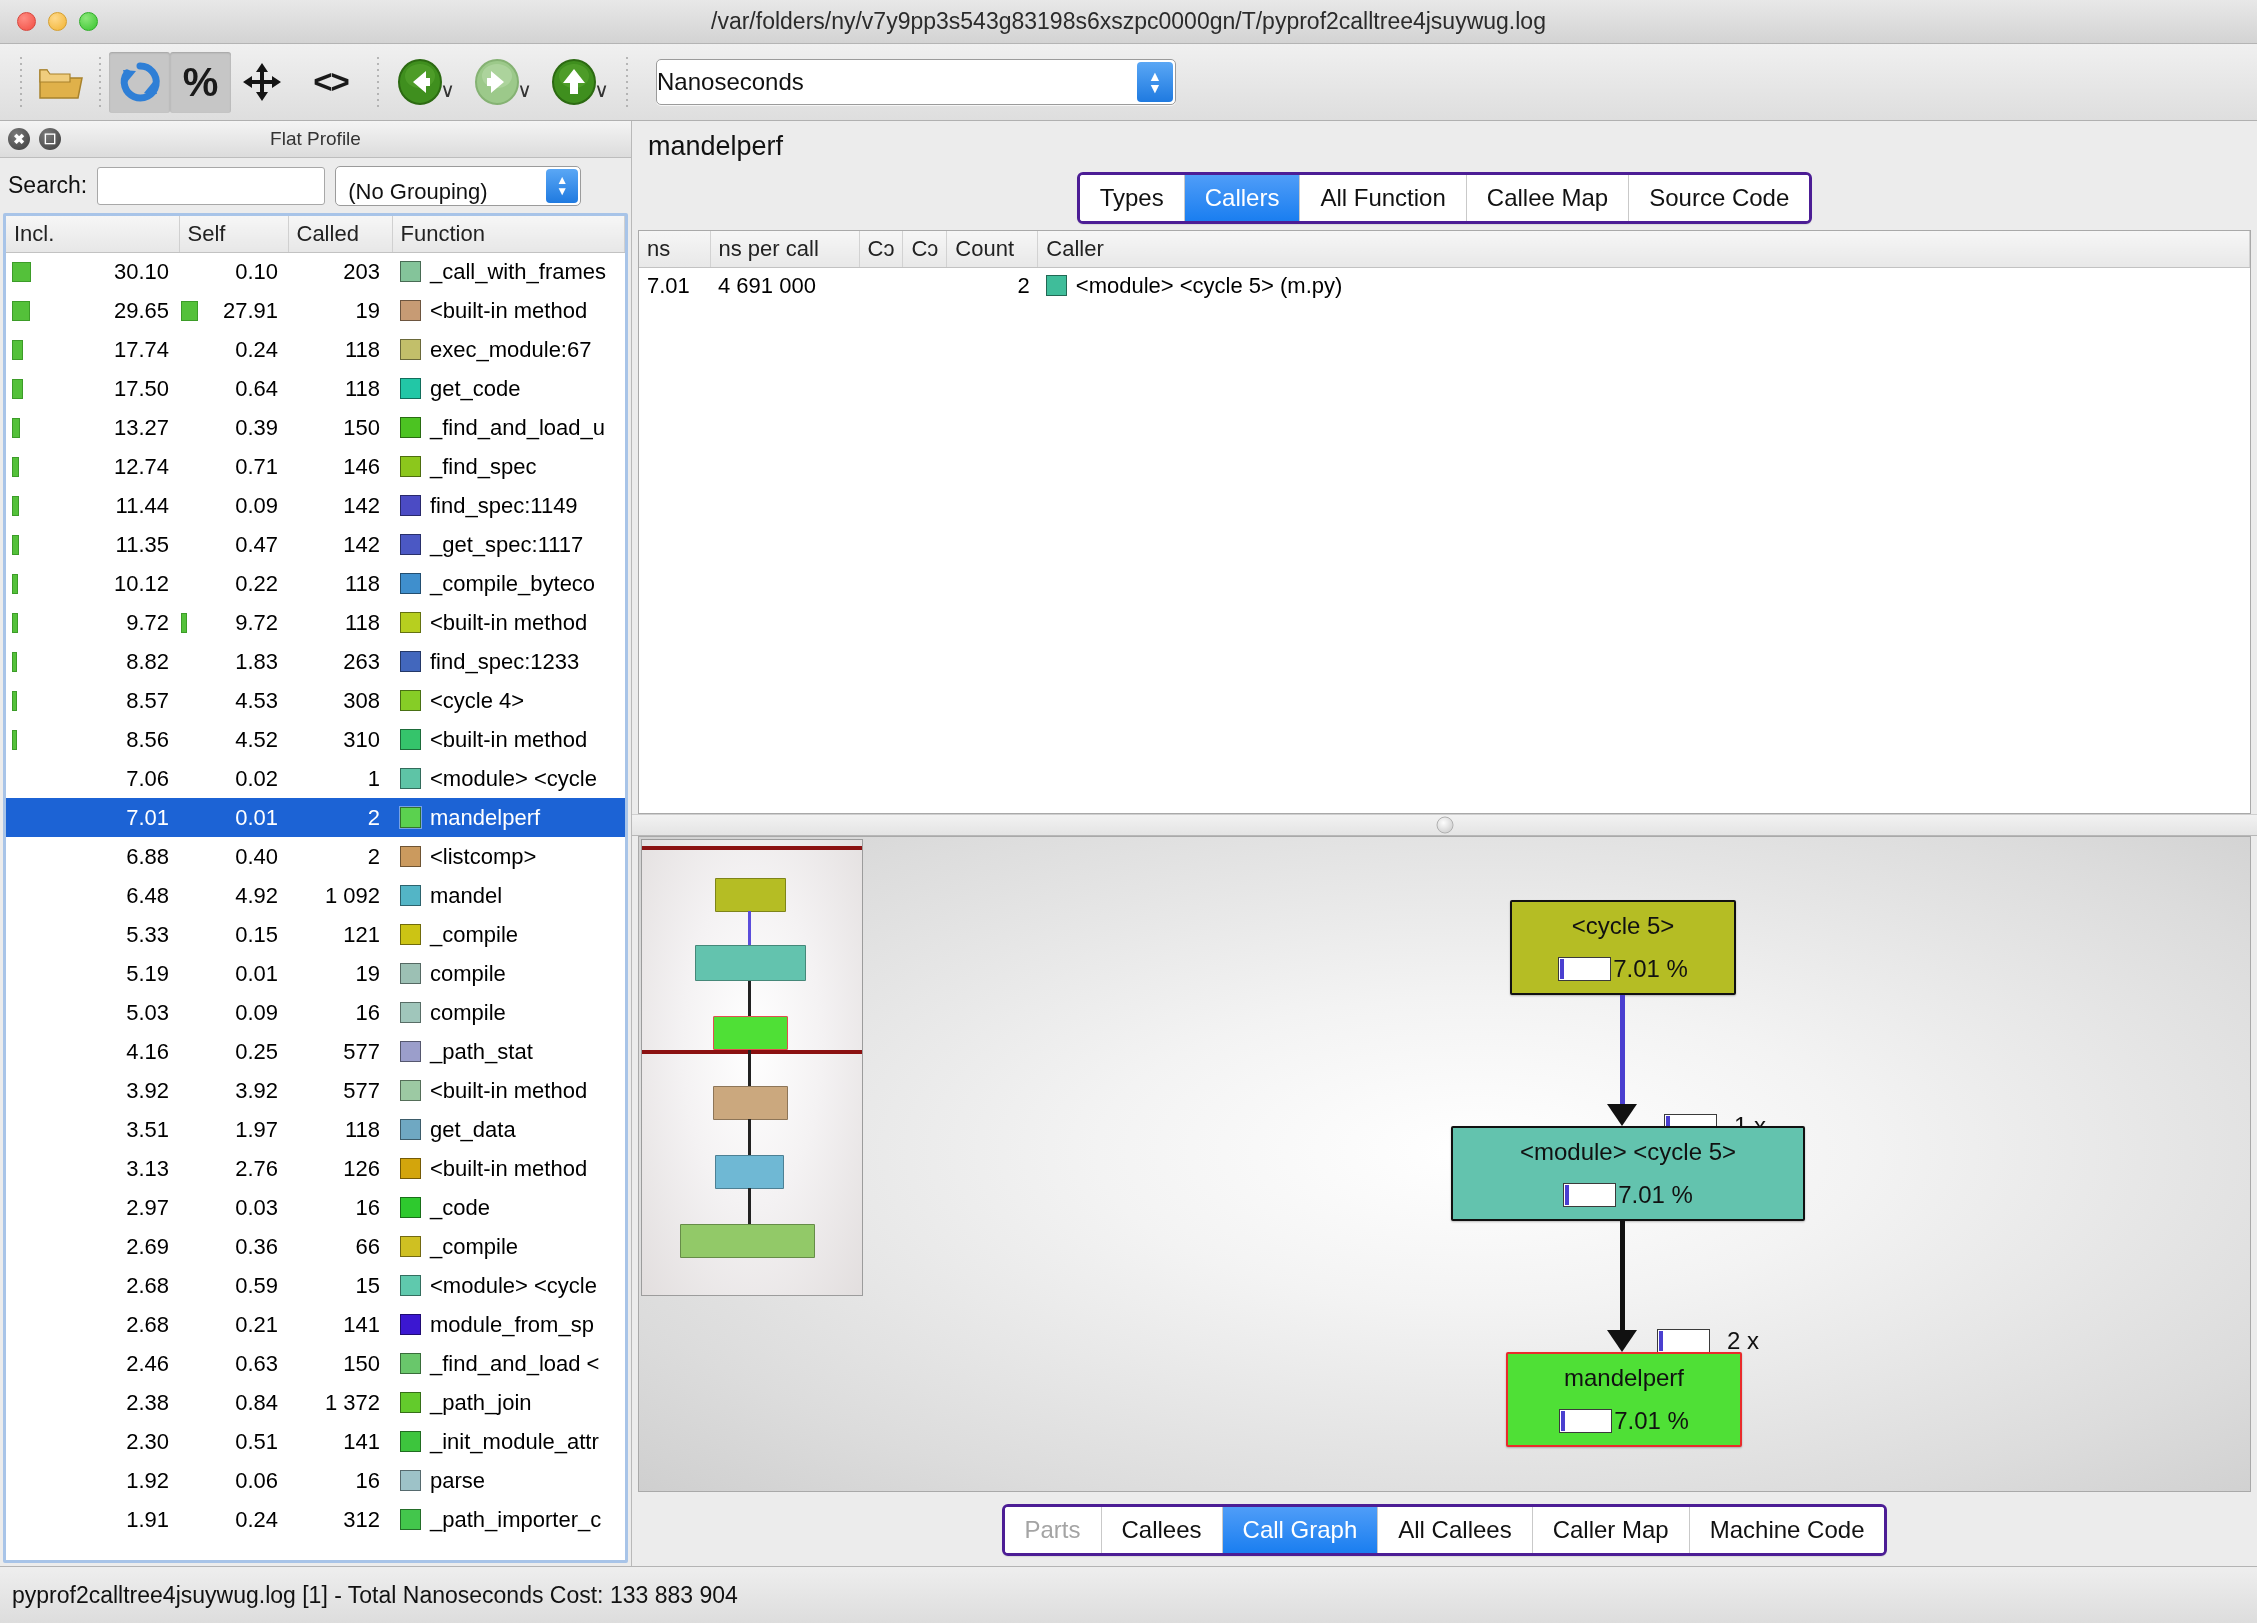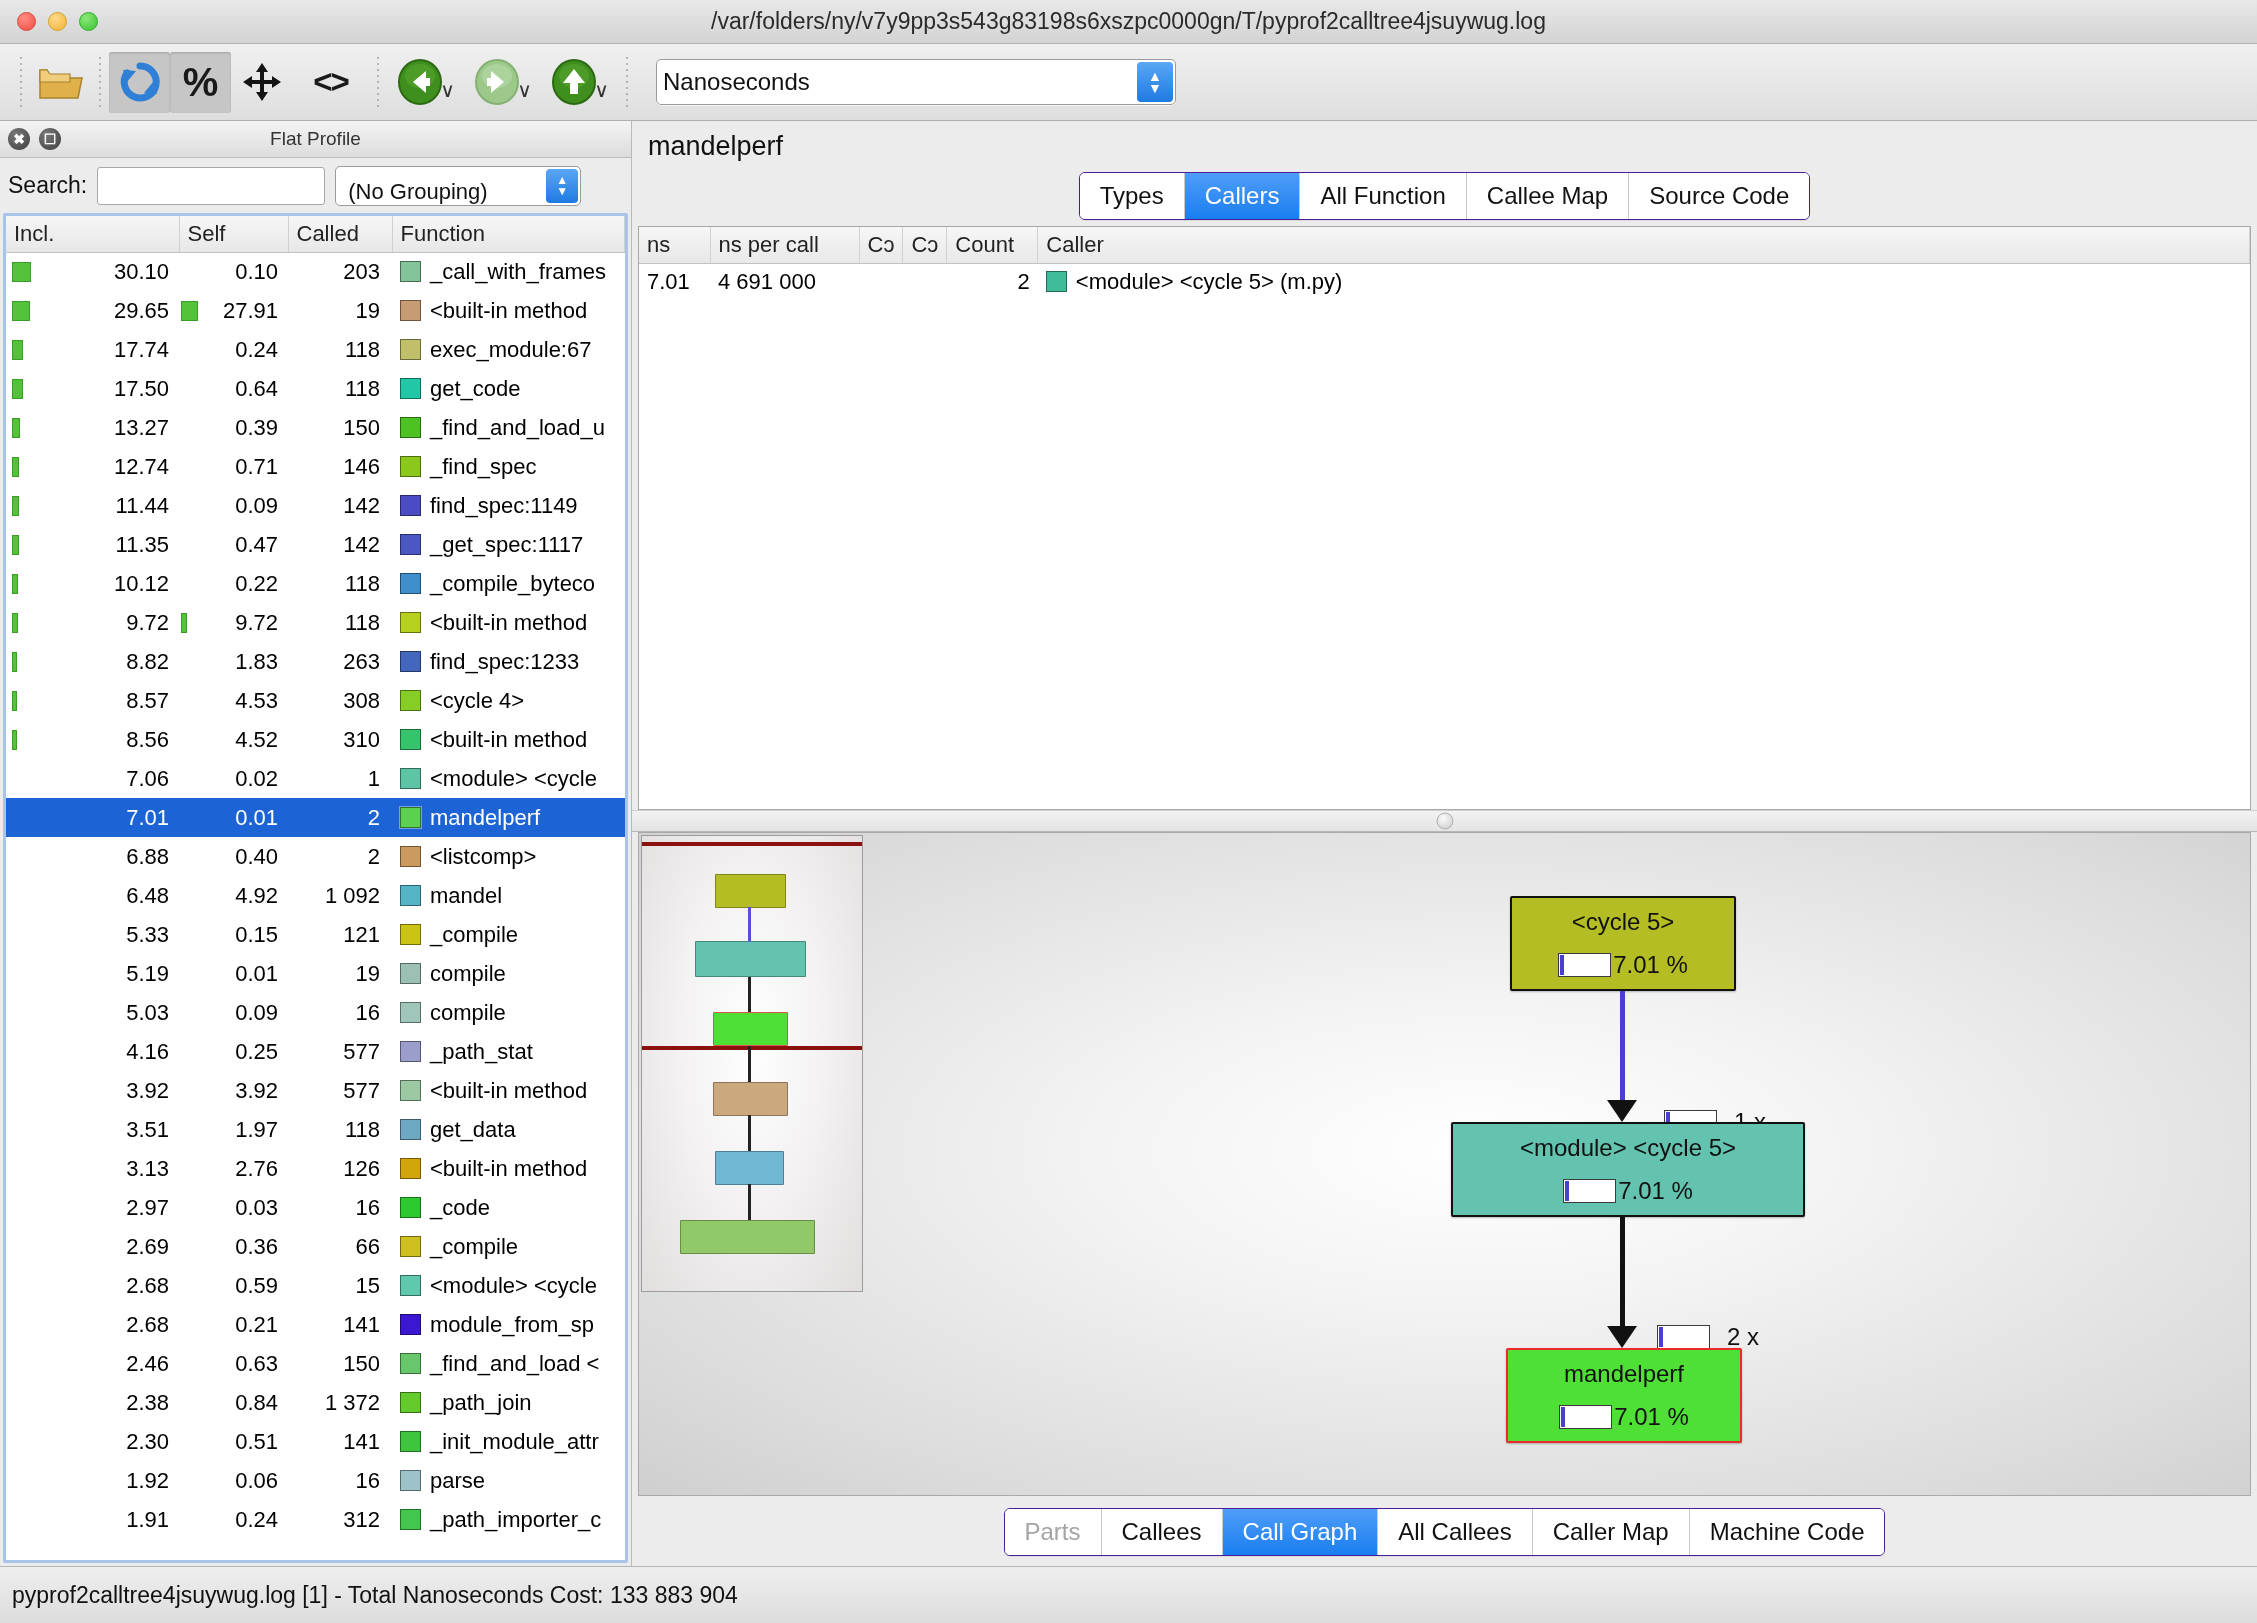--- a/index.html
+++ b/index.html
@@ -67,7 +67,7 @@
     position: relative;
     box-shadow: 0 1px 0 rgba(255,255,255,.7);
   }
-  .unit-select span { padding-left: 6px; font-size: 24px; color: #111; }
+  .unit-select span { padding-left: 0; font-size: 24px; color: #111; }
   .unit-arrows {
     position: absolute; right: 2px; top: 2px; bottom: 2px; width: 36px;
     background: linear-gradient(to bottom, #5aa7f5, #1f7ae0);

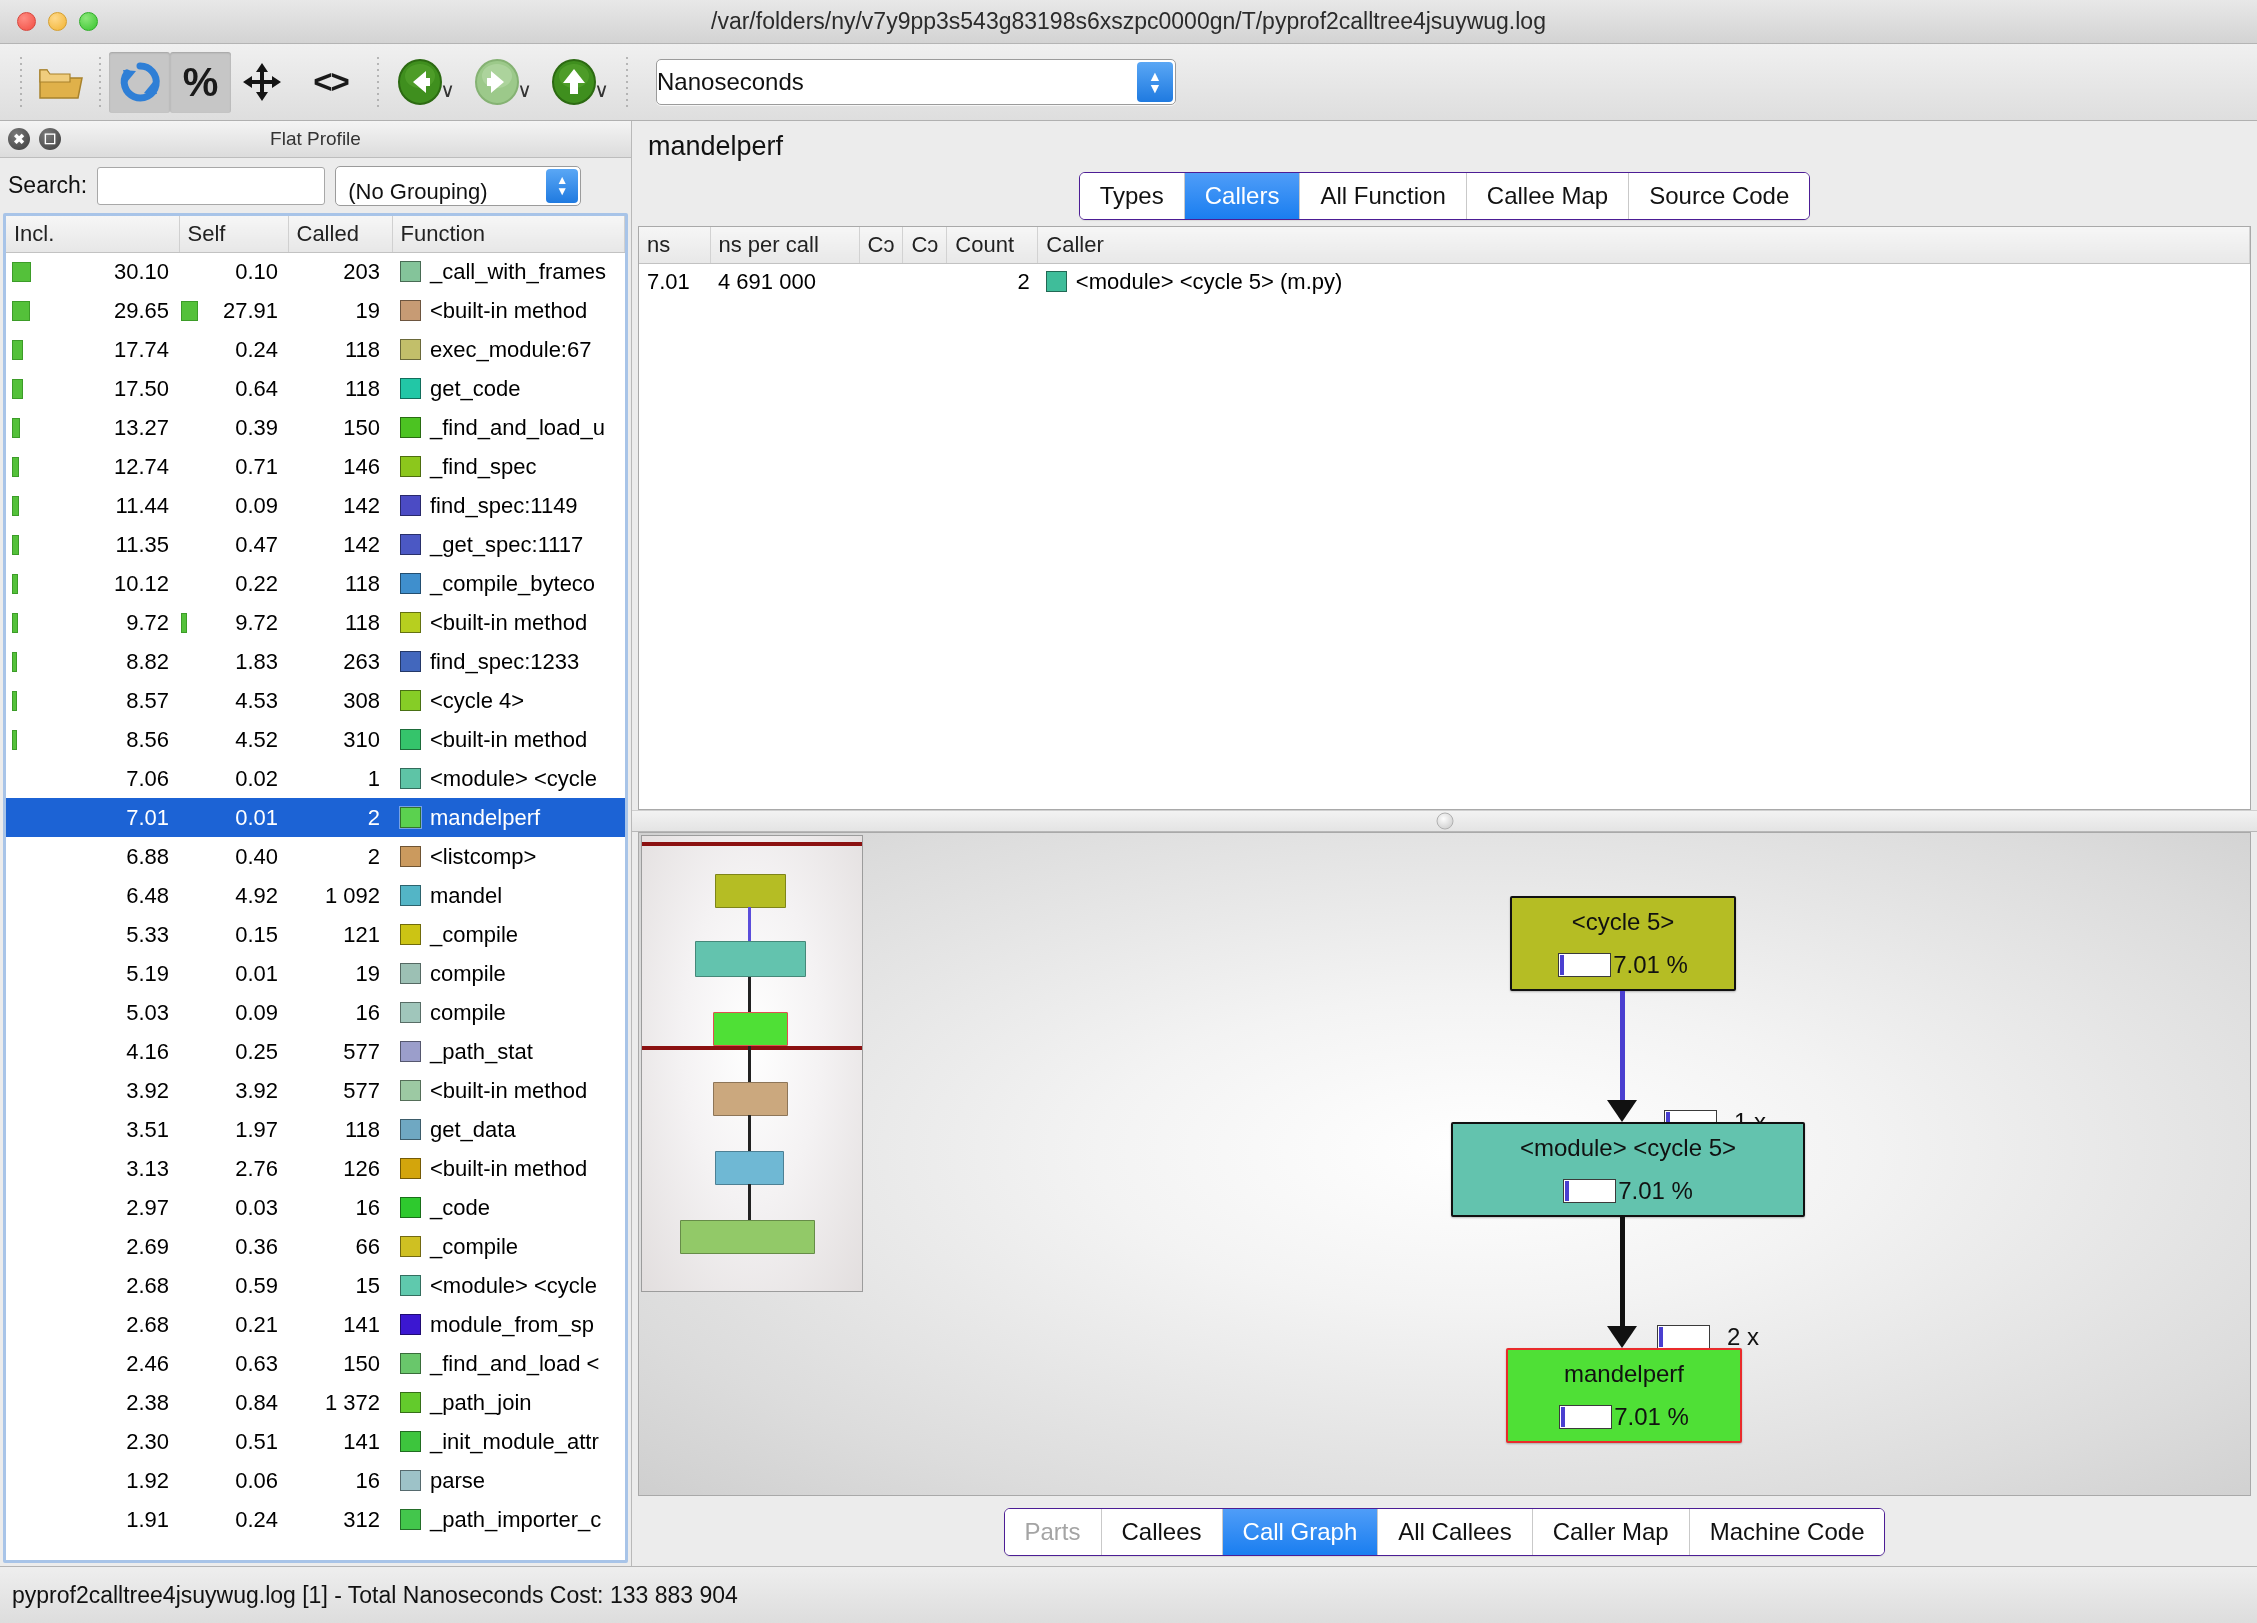--- a/index.html
+++ b/index.html
@@ -160,7 +160,7 @@
               font-size: 27px; color: #111; }
   .tabrow { display: flex; justify-content: center; padding: 0 10px 6px 10px; }
   .tabs {
-    display: flex; border: 1px solid #4c1d95; border-radius: 6px; overflow: hidden;
+    display: flex; border: 3px solid #4c1d95; border-radius: 6px; overflow: hidden;
     background: #fff; box-shadow: 0 1px 1px rgba(0,0,0,.08);
   }
   .tab {

